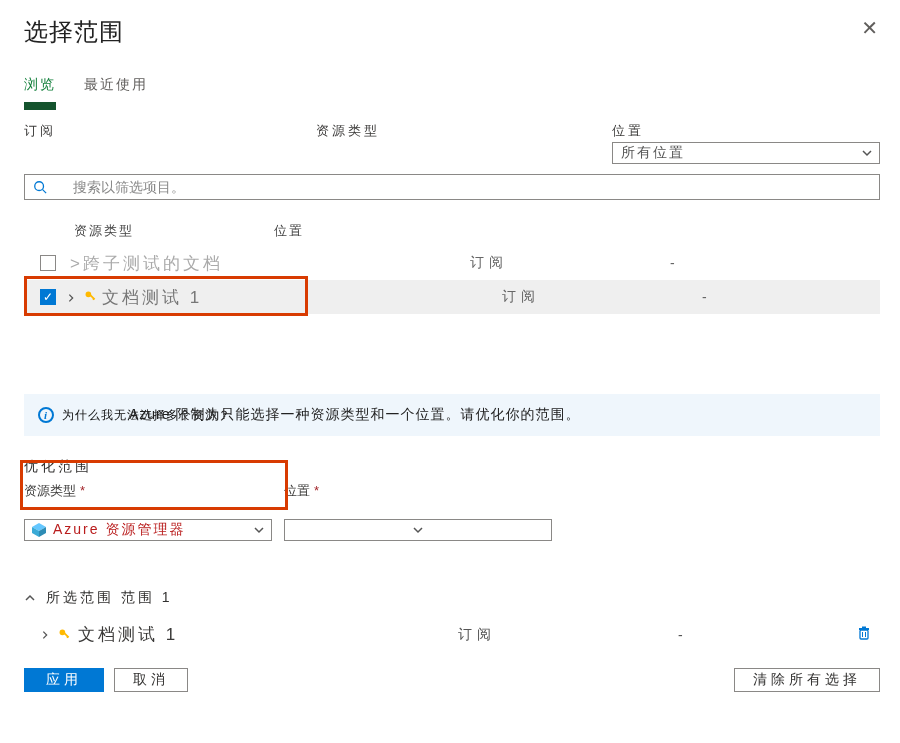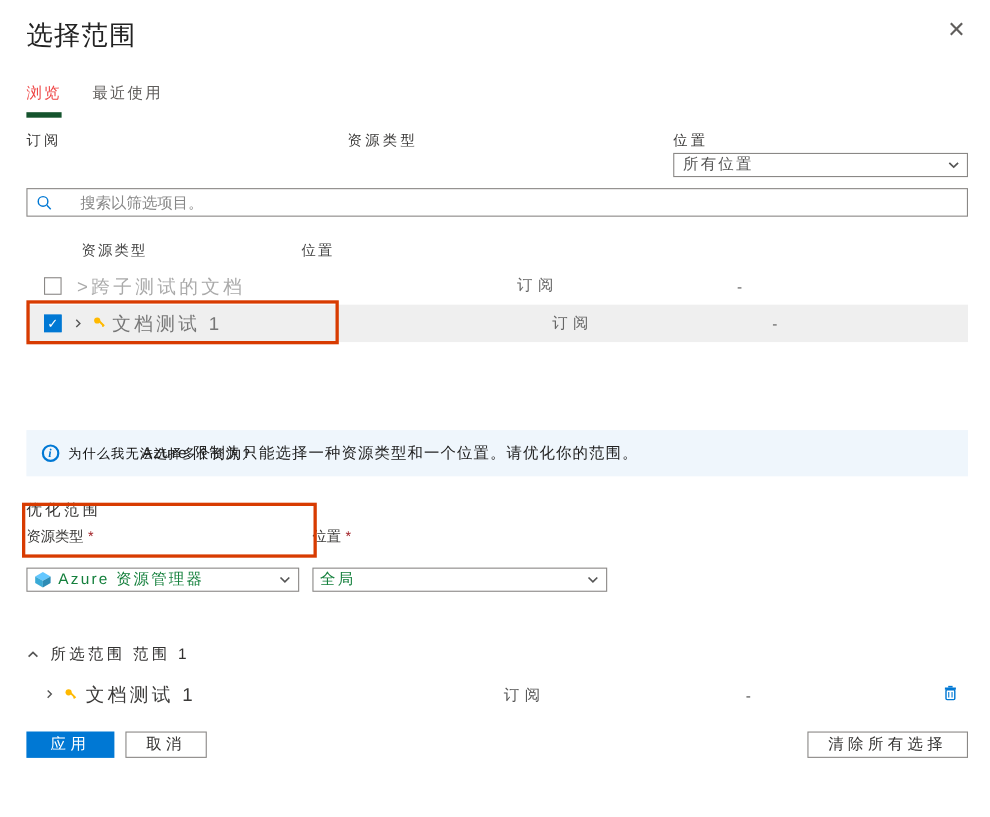--- a/index.html
+++ b/index.html
@@ -39,8 +39,8 @@
     letter-spacing: 2px;
   }
   .tab.active {
-    color: #ef4444;
-    border-bottom: 5px solid #14532d;
+    color: #15803d;
+    border-bottom: 8px solid #14532d;
   }
 
   .filter-row { display: flex; gap: 12px; margin-bottom: 10px; }

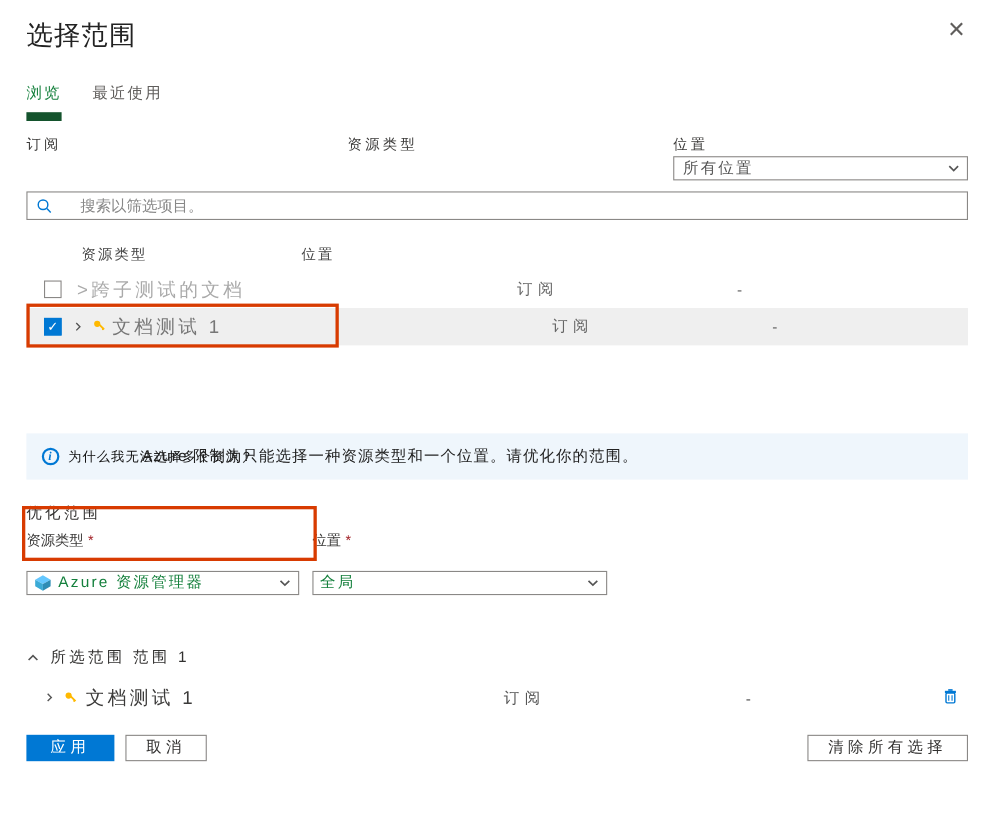--- a/index.html
+++ b/index.html
@@ -192,7 +192,7 @@
     background: #fff;
     cursor: pointer;
     font-size: 14px;
-    color: #15803d;
+    color: #b91c1c;
     gap: 6px;
   }
   .dd2 .txt { flex: 1; letter-spacing: 2px; }

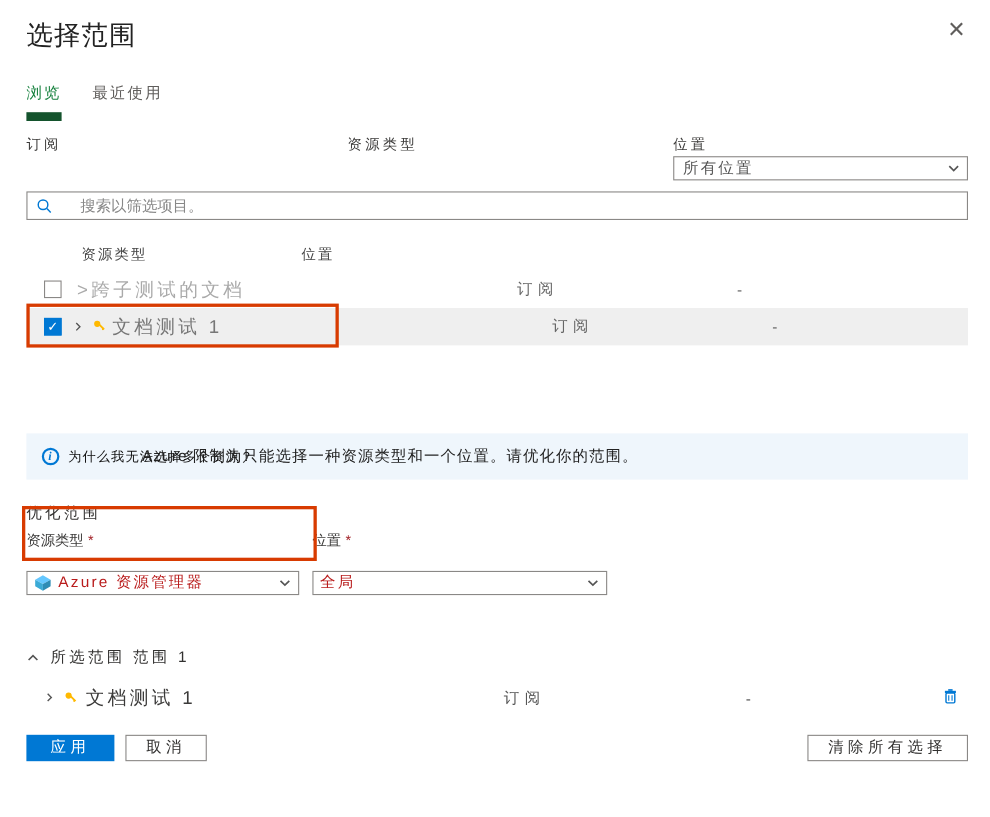--- a/index.html
+++ b/index.html
@@ -350,7 +350,6 @@
         <span>位置</span><span class="star">*</span>
       </div>
       <div class="dd2">
-        <span class="txt">全局</span>
         <svg class="chev-svg" viewBox="0 0 12 12">
             <path class="chev-path" d="M2 4 L6 8 L10 4"></path>
           </svg>

